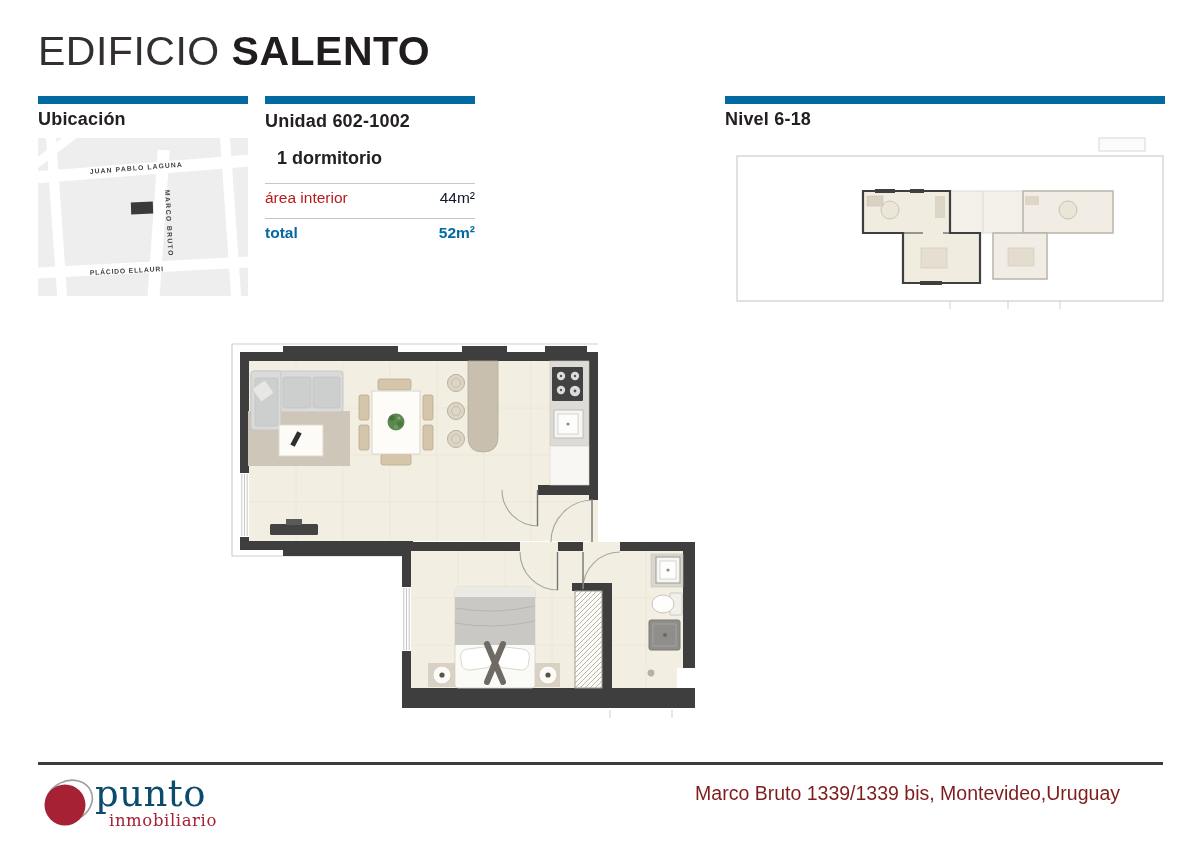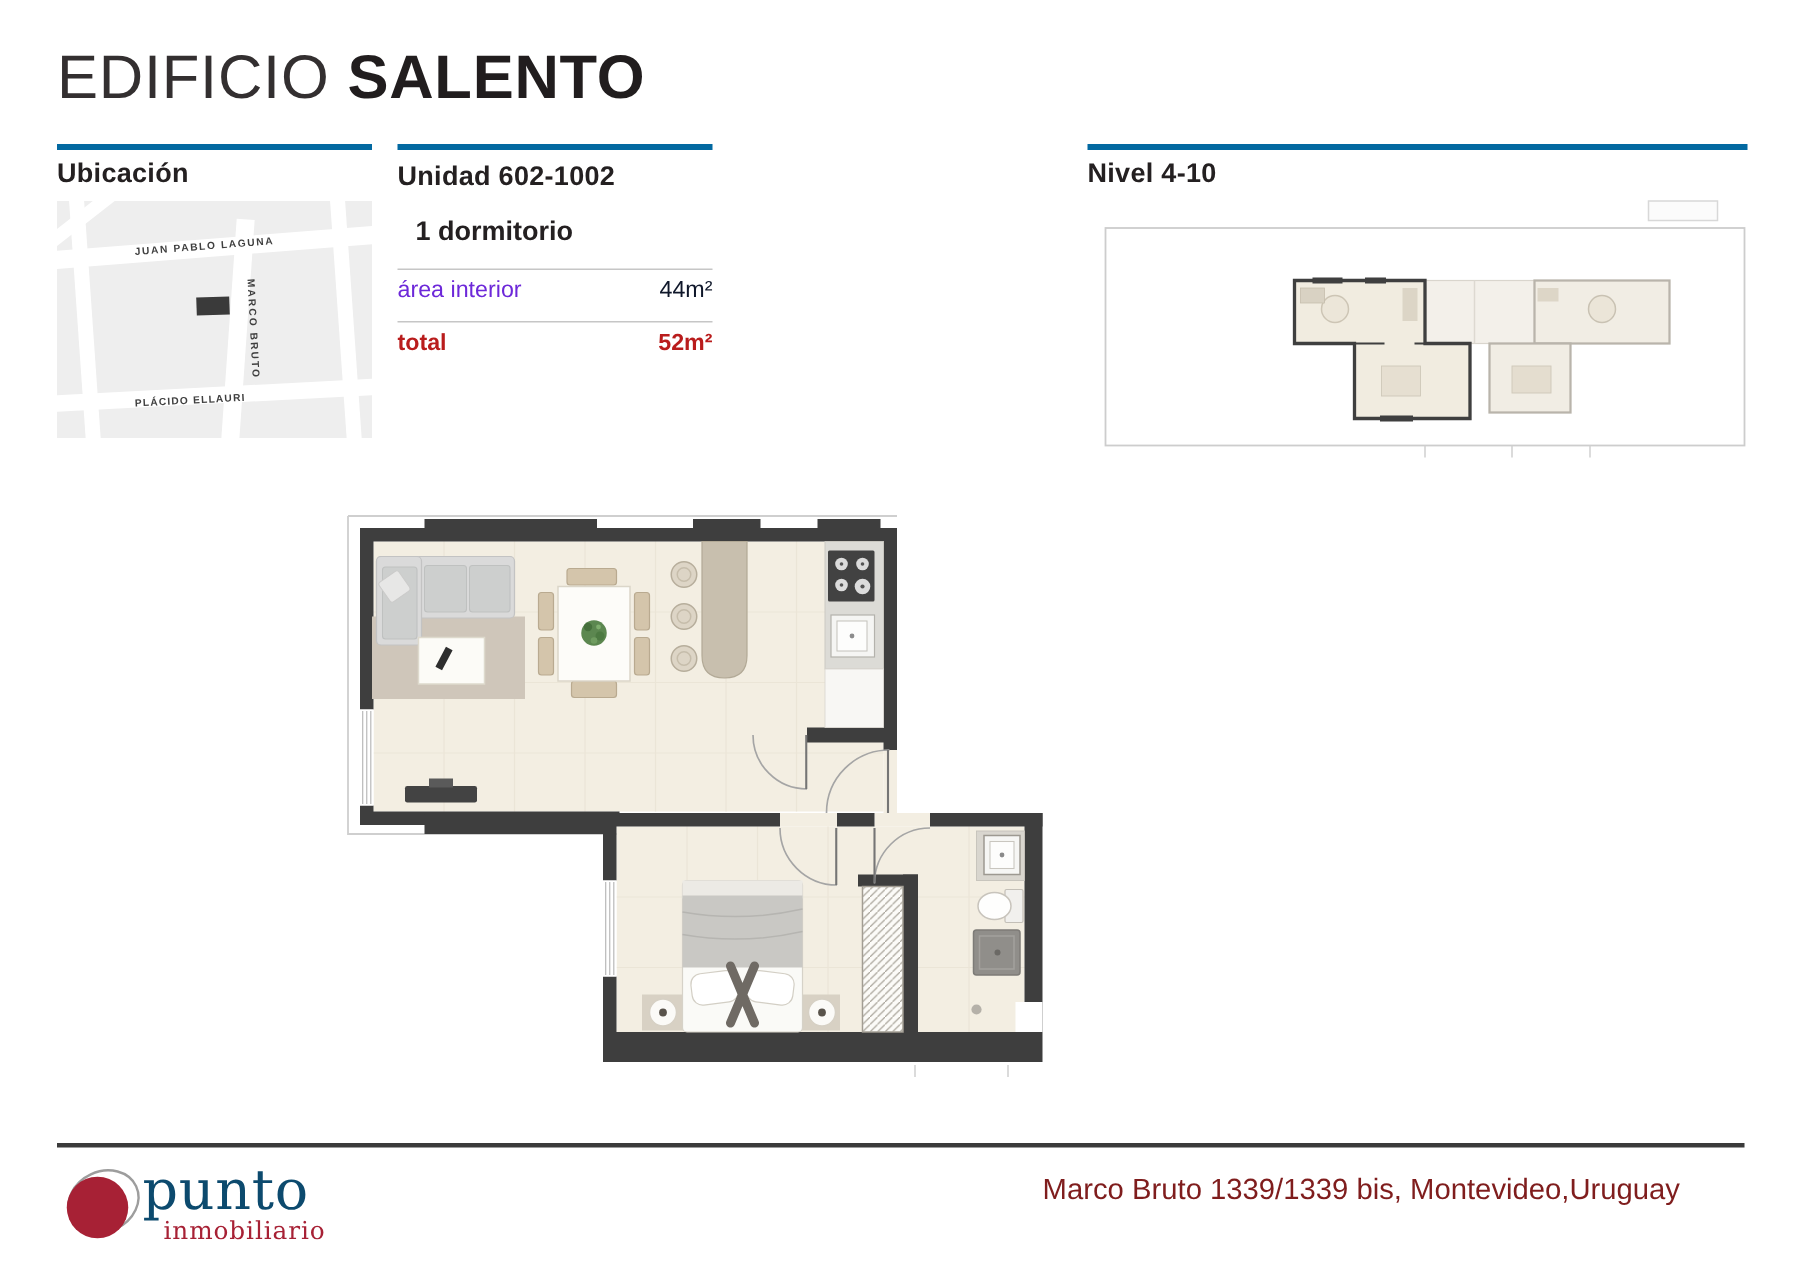--- a/index.html
+++ b/index.html
@@ -11,7 +11,7 @@
   .title b{font-weight:700;color:#211d1e;}
 
   
-  .col{position:absolute;border-top:4px solid #0369a1;}
+  .col{position:absolute;border-top:8px solid #0369a1;}
   .col h3{margin:5px 0 8px 0;font-size:18px;font-weight:700;color:#242021;letter-spacing:.2px;}
   .col-ubicacion{left:38px;top:96px;width:210px;}
   .col-unidad{left:265px;top:96px;width:210px;}

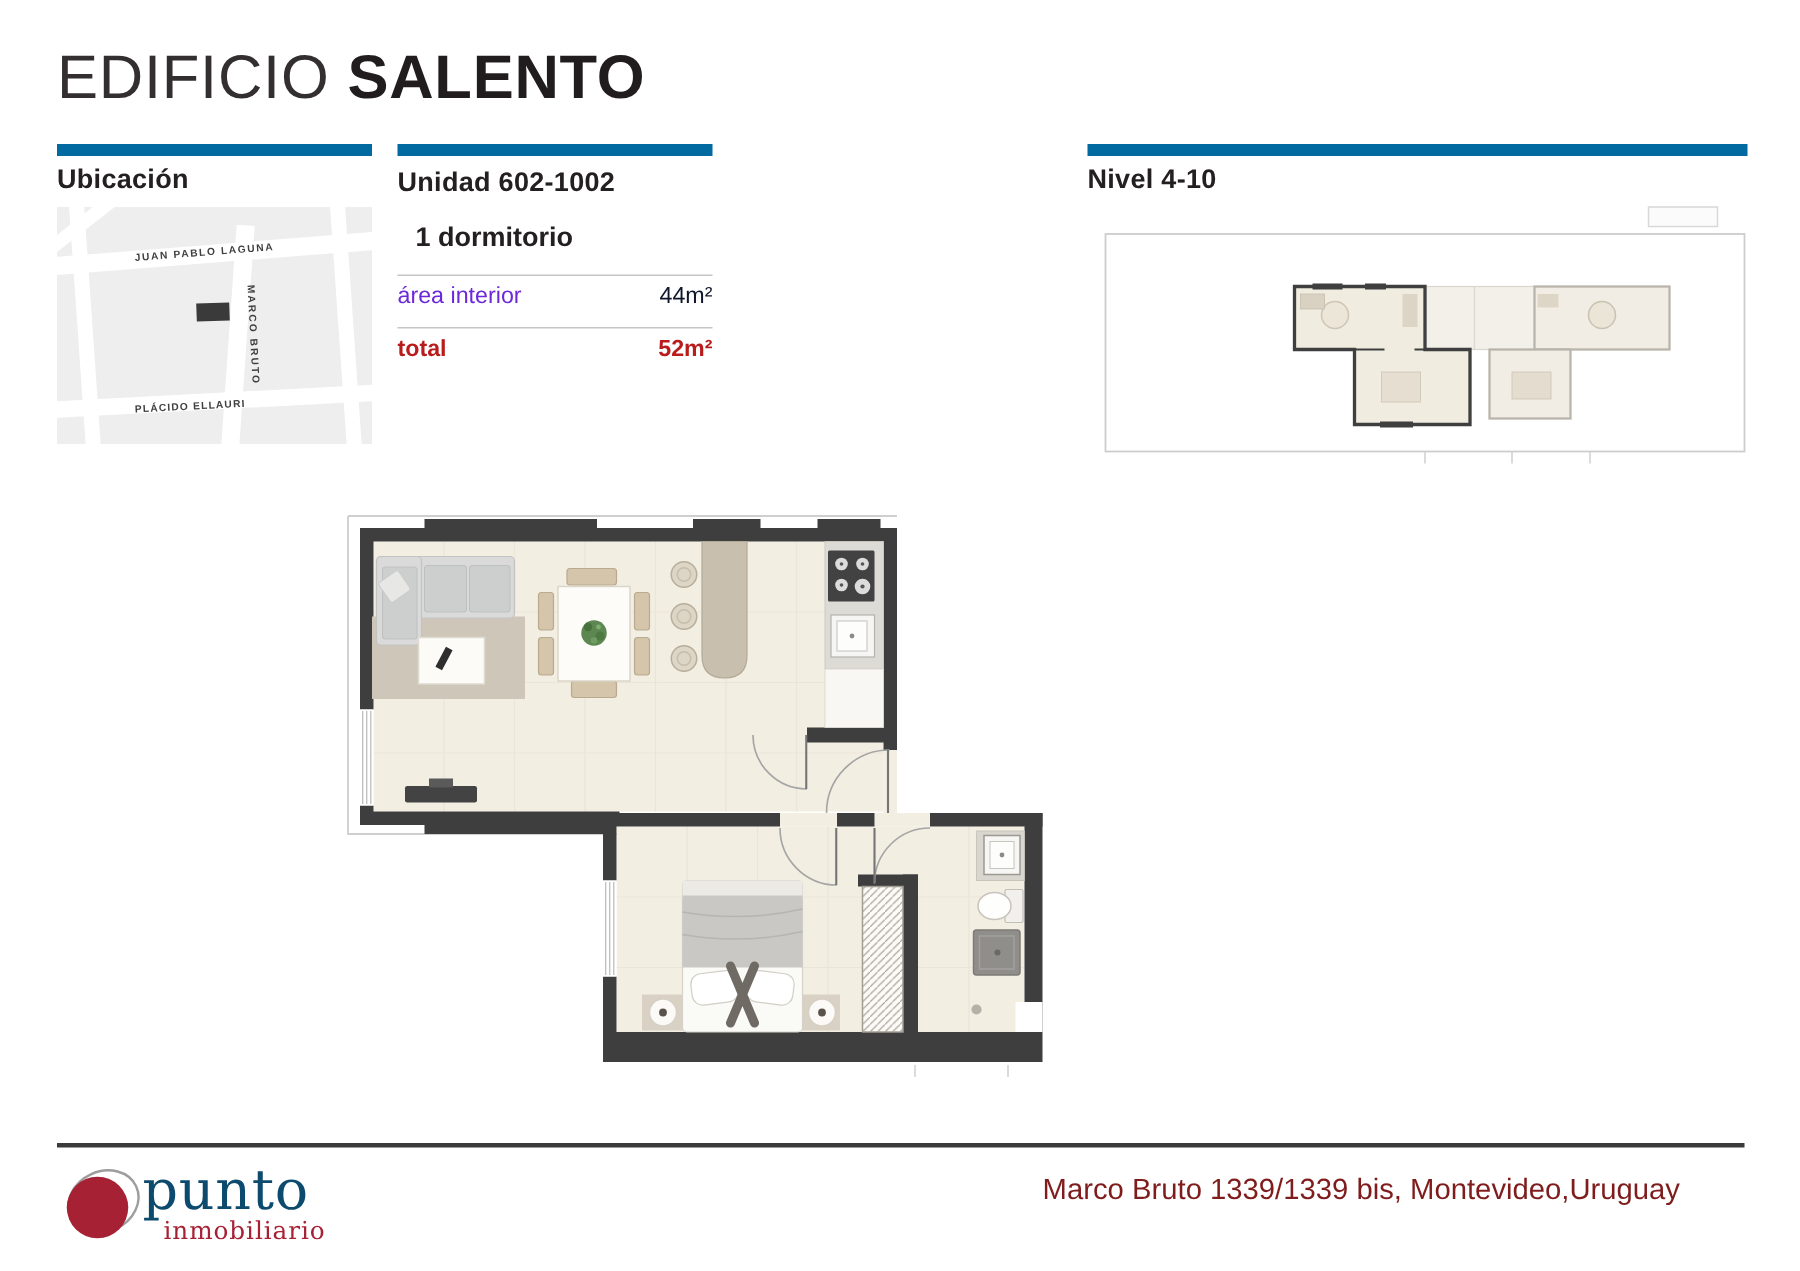--- a/index.html
+++ b/index.html
@@ -83,7 +83,7 @@
   </div>
 
   <div class="col col-nivel">
-    <h3>Nivel 4-10</h3>
+    <h3>Nivel 6-18</h3>
     <svg class="levelplan" width="440" height="180" viewBox="0 0 440 180">
       <rect x="374" y="2" width="46" height="13" fill="#fbfbfb" stroke="#d8d8d8"></rect>
       <rect x="12" y="20" width="426" height="145" fill="#ffffff" stroke="#cdcdcd" stroke-width="1.2"></rect>

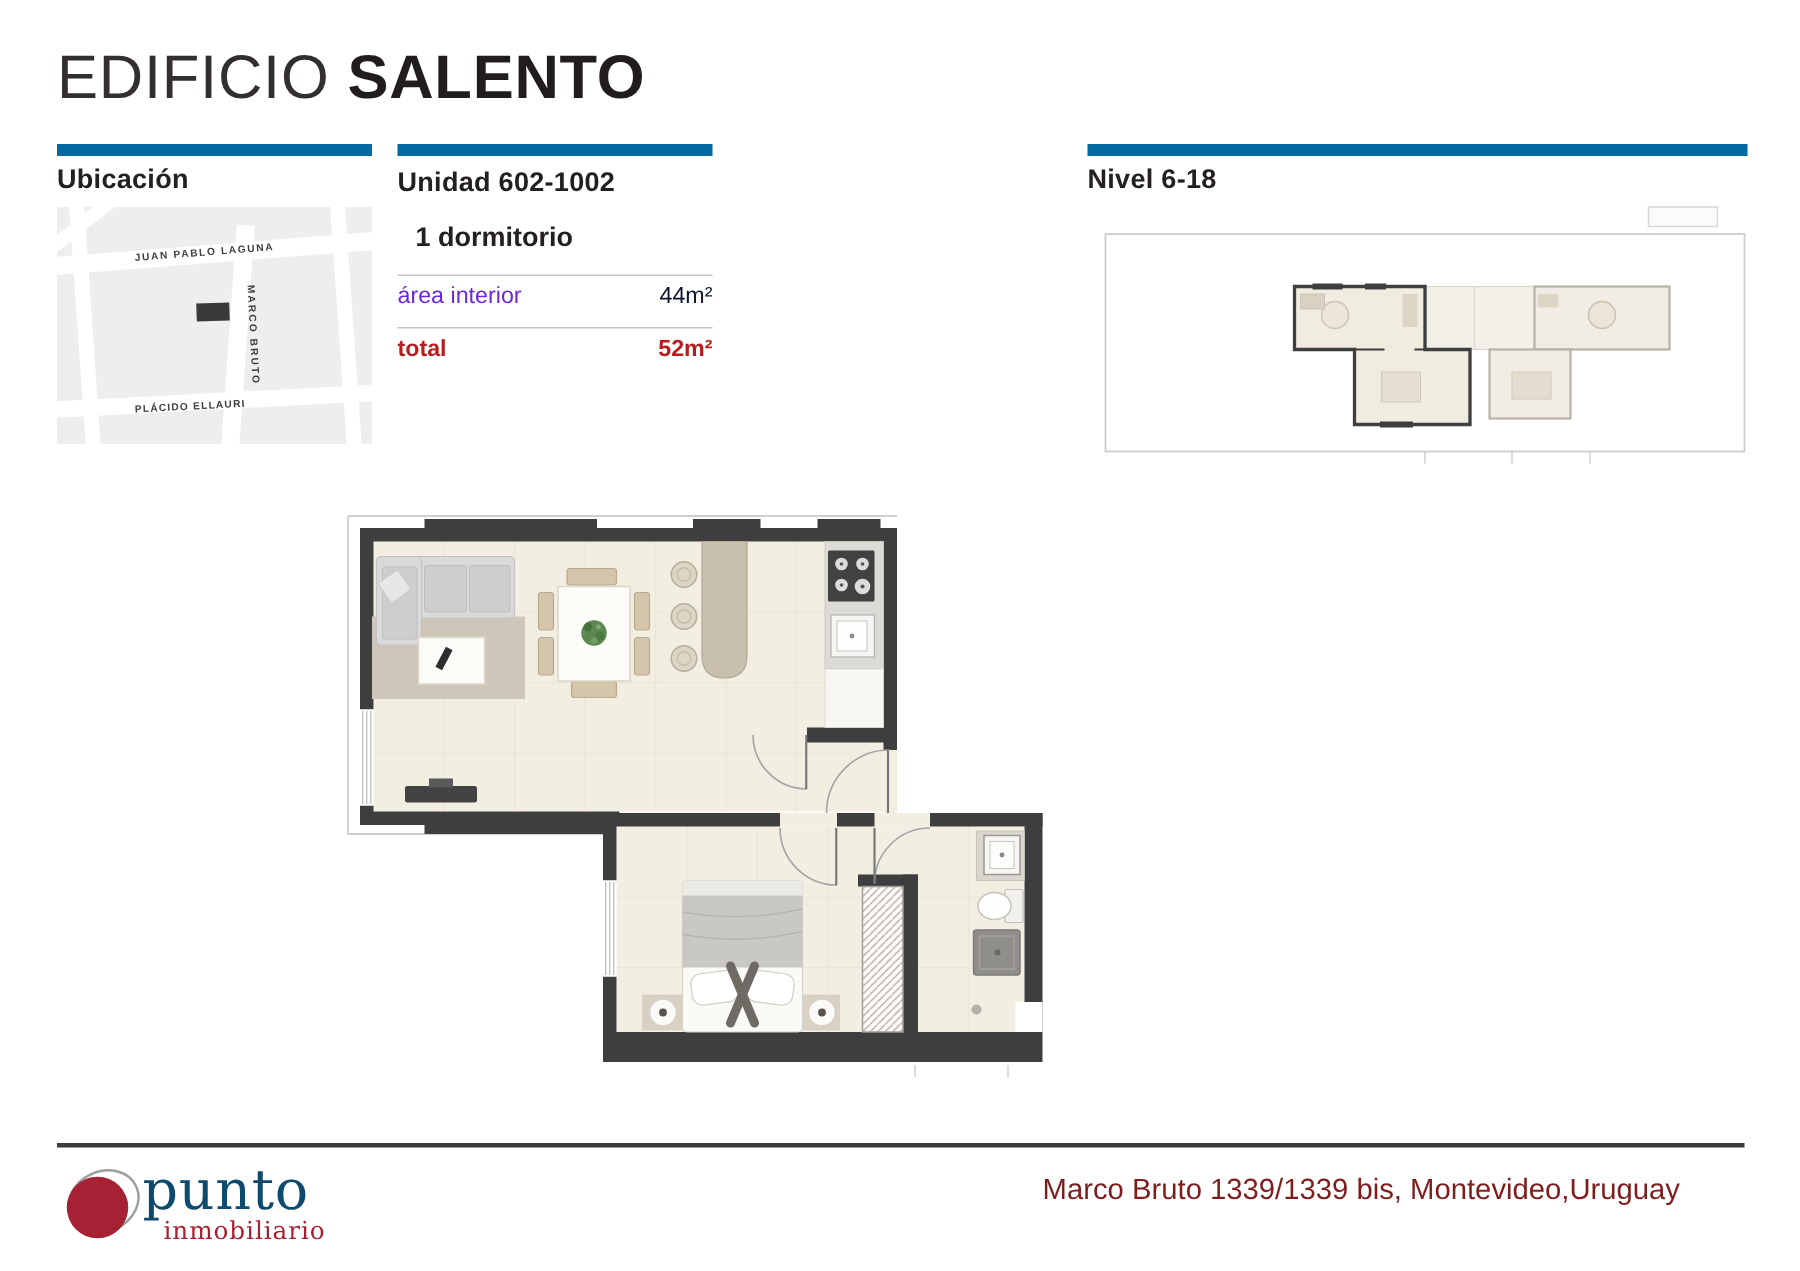--- a/index.html
+++ b/index.html
@@ -20,7 +20,7 @@
   .unit-sub{margin:12px;font-size:18px;font-weight:700;color:#242021;line-height:25px;}
   .rule-thin{height:1px;background:#c6c6c6;margin-top:7px;}
   .arow{display:flex;justify-content:space-between;align-items:baseline;padding:5px 0 4px 0;font-size:15.5px;}
-  .arow .lbl{color:#6d28d9;}
+  .arow .lbl{color:#b91c1c;}
   .arow .val{color:#0f172a;}
   .arow.bold .lbl,.arow.bold .val{color:#b91c1c;font-weight:700;}
 

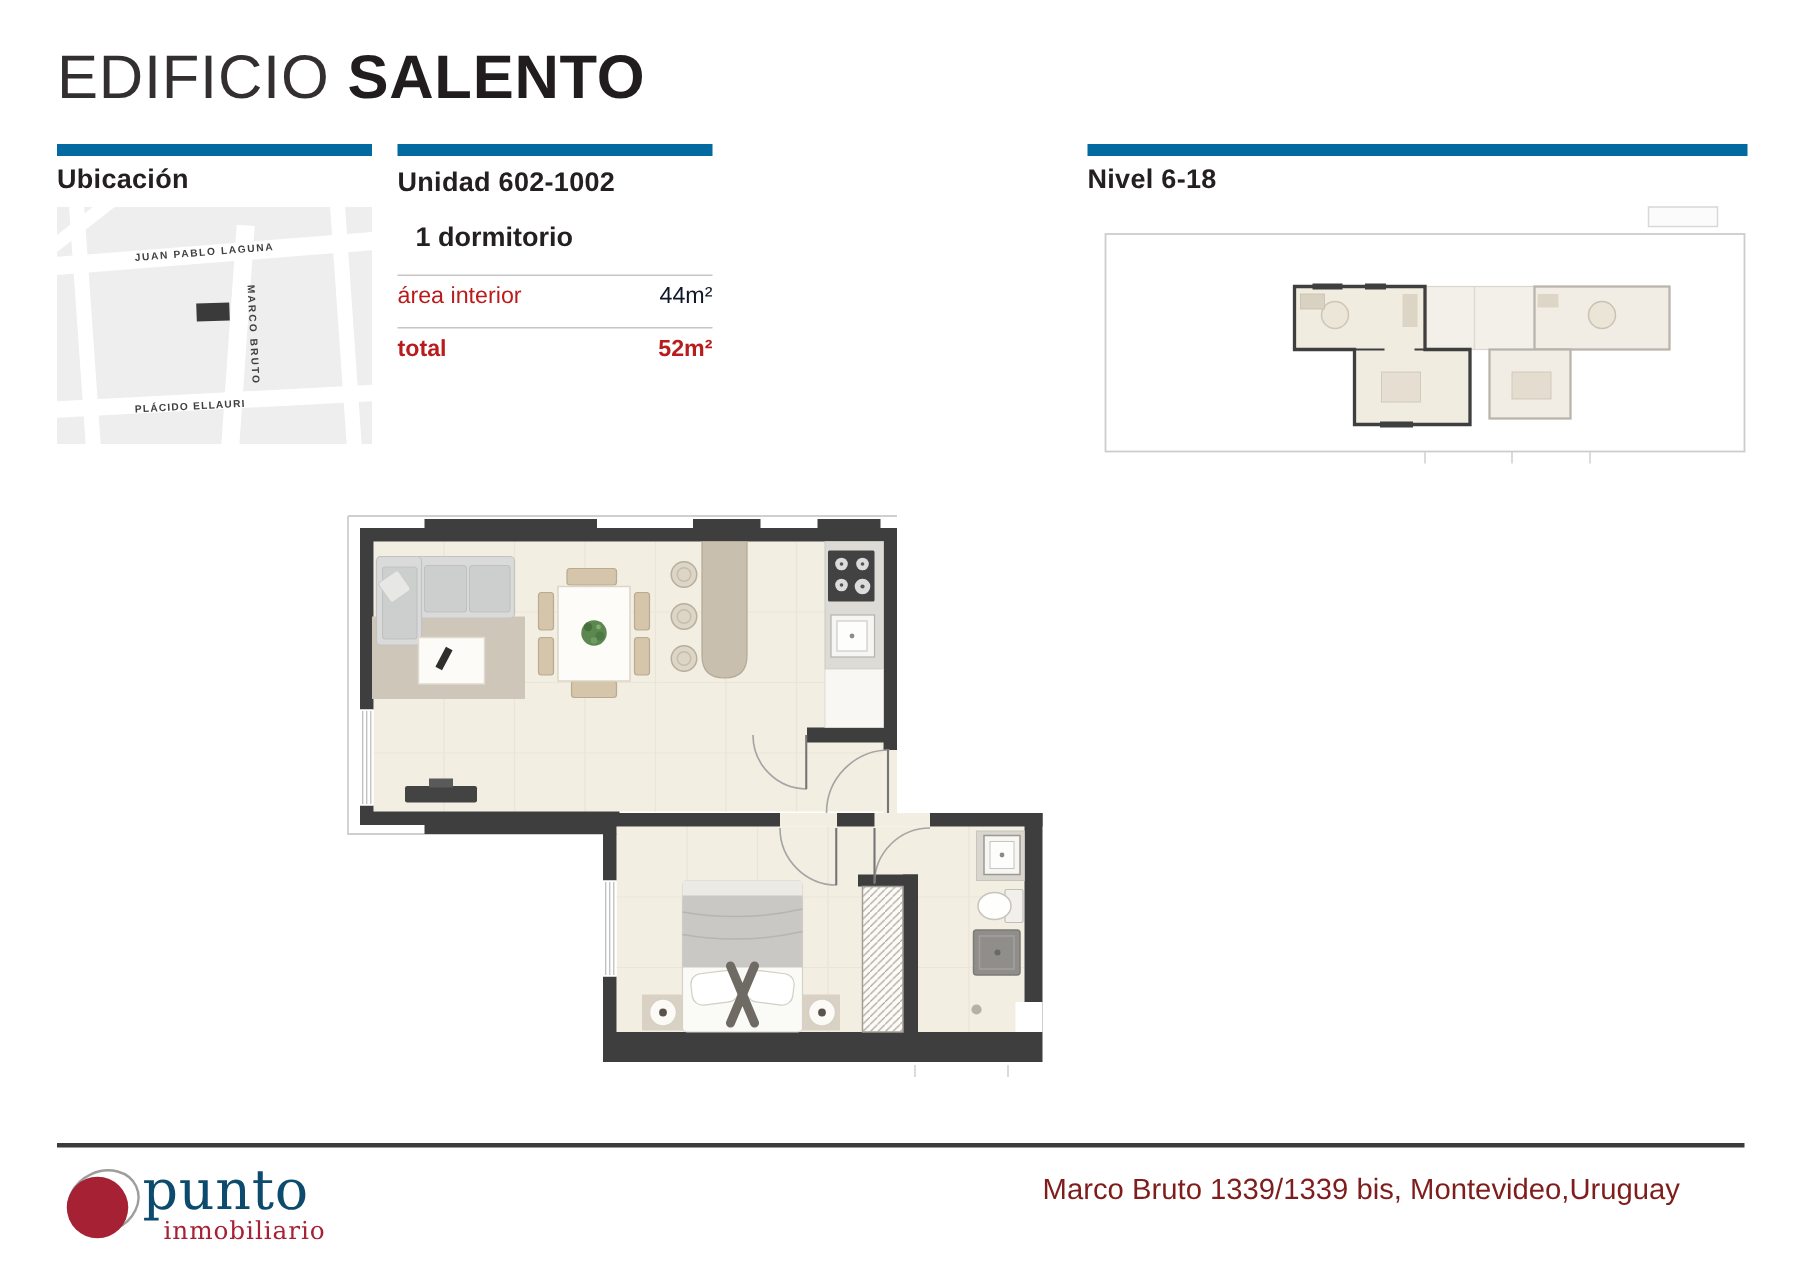--- a/index.html
+++ b/index.html
@@ -22,7 +22,7 @@
   .arow{display:flex;justify-content:space-between;align-items:baseline;padding:5px 0 4px 0;font-size:15.5px;}
   .arow .lbl{color:#b91c1c;}
   .arow .val{color:#0f172a;}
-  .arow.bold .lbl,.arow.bold .val{color:#b91c1c;font-weight:700;}
+  .arow.bold .lbl,.arow.bold .val{color:#0369a1;font-weight:700;}
 
   
   .mainplan{position:absolute;left:220px;top:338px;}

